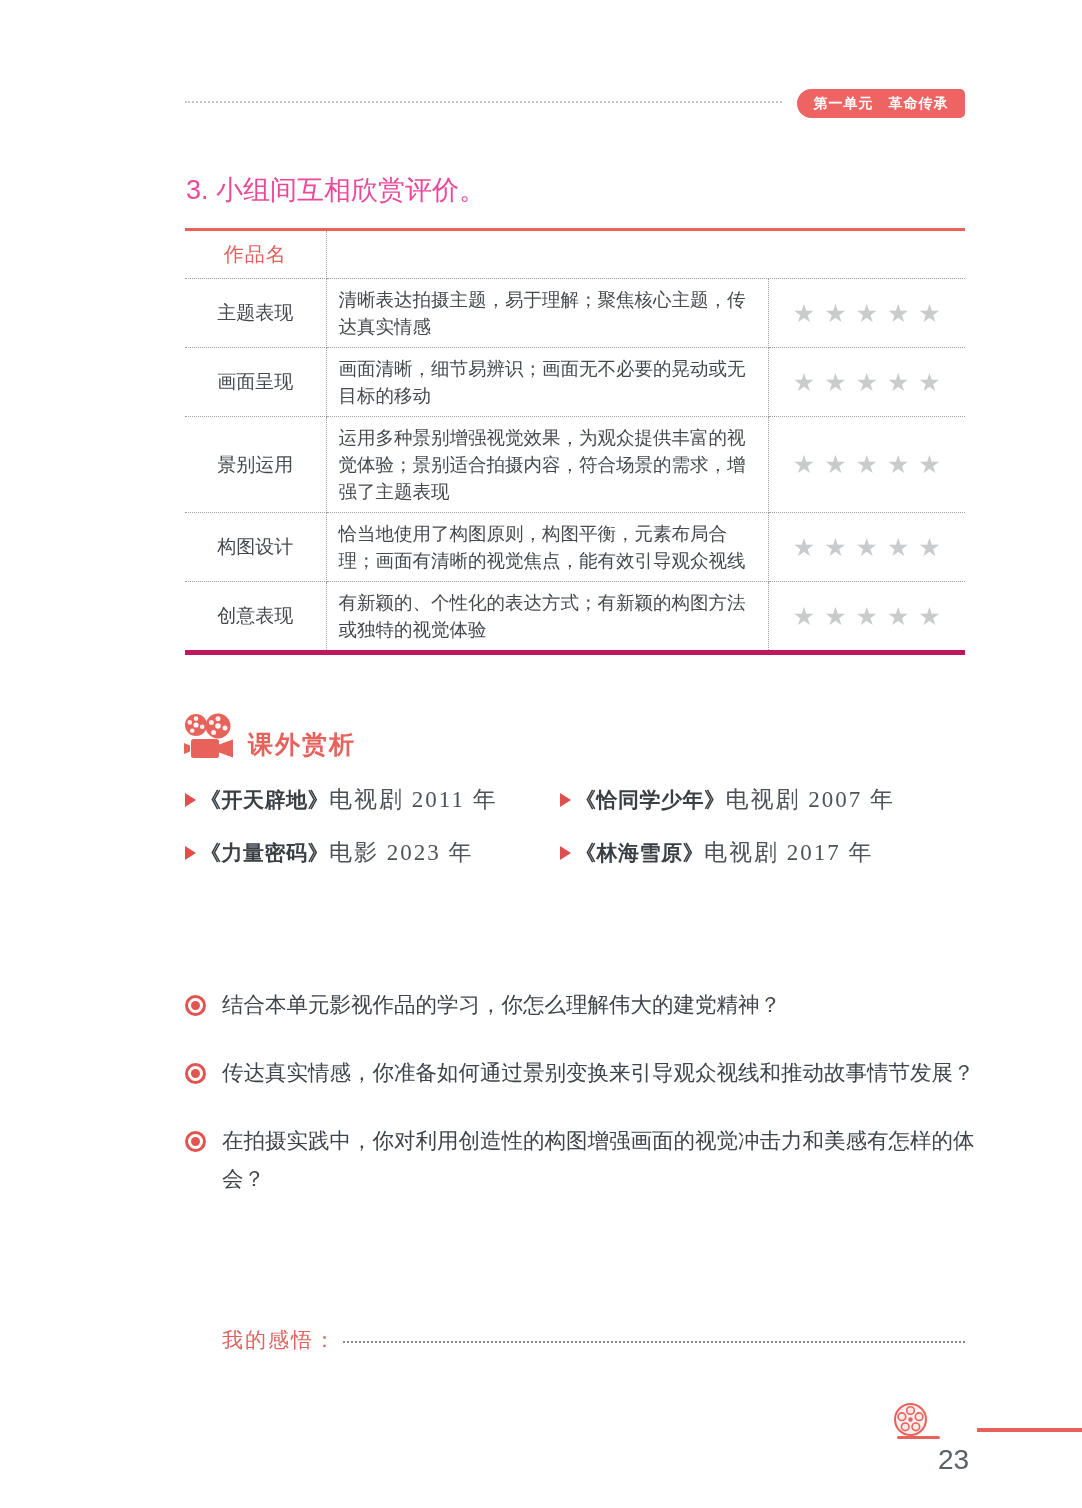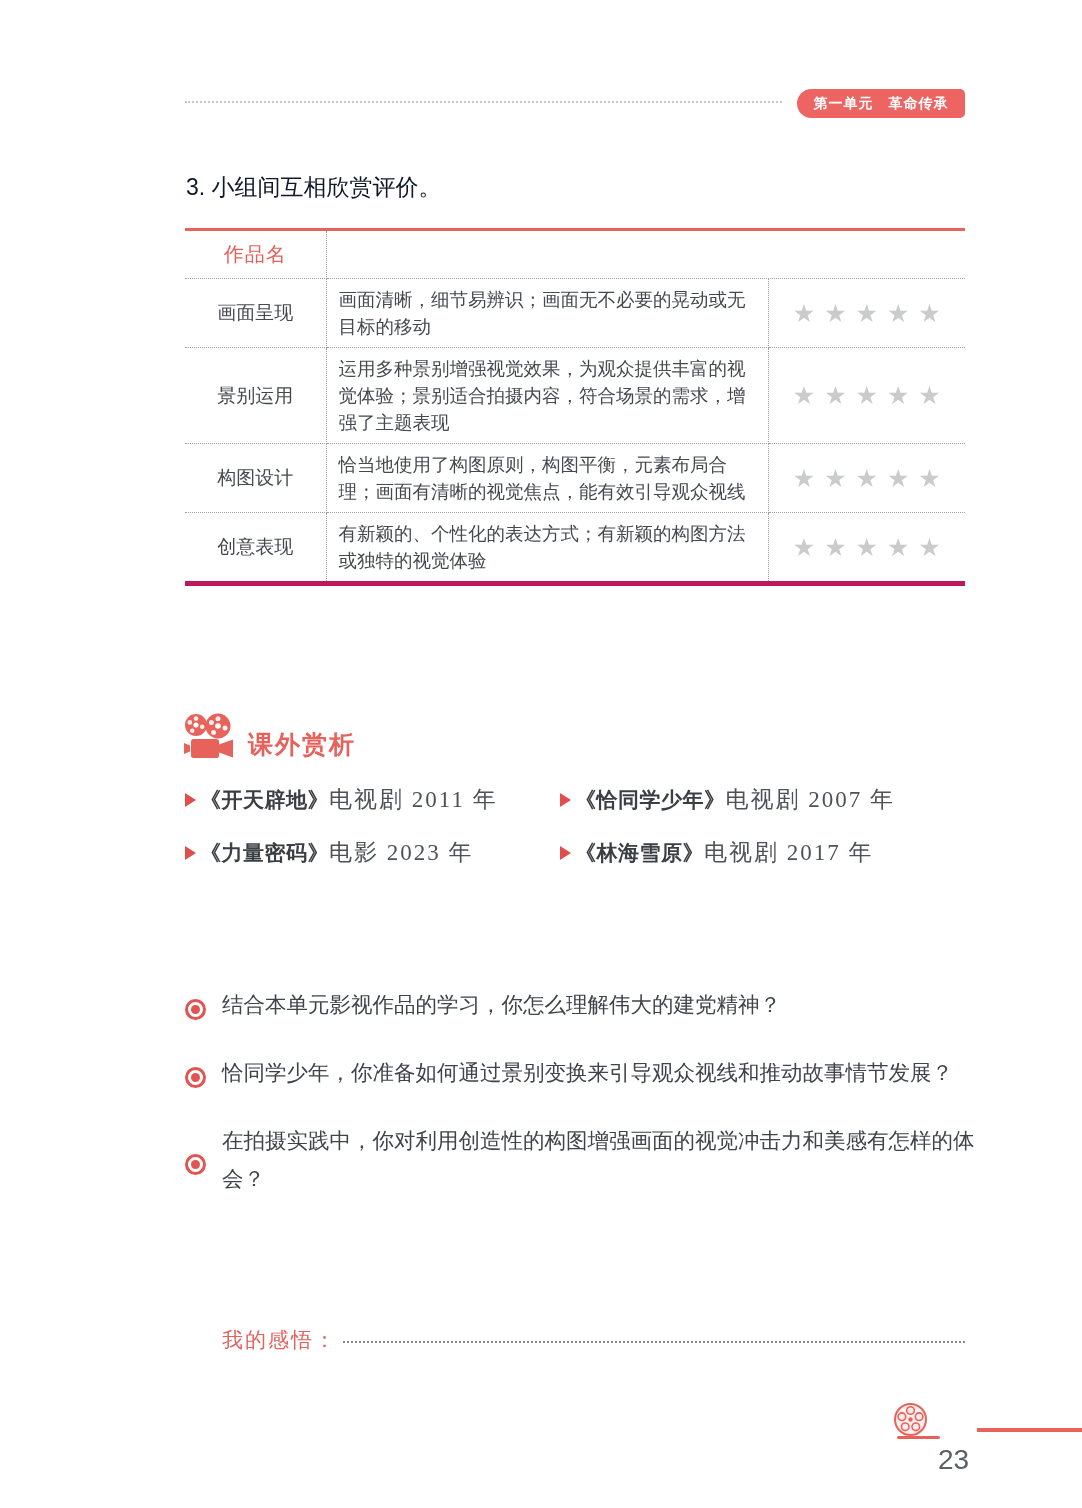--- a/index.html
+++ b/index.html
@@ -12,7 +12,7 @@
     font-size:14px;font-weight:bold;border-radius:15px 5px 5px 15px;display:flex;align-items:center;justify-content:center;letter-spacing:1px;}
 
   
-  .sec-heading{position:absolute;left:186px;top:172px;font-size:23px;color:#0f172a;}
+  .sec-heading{position:absolute;left:186px;top:172px;font-size:27px;color:#ec4899;}
 
   
   .table-wrap{position:absolute;left:185px;top:228px;width:780px;border-top:3px solid #e8625c;border-bottom:5px solid #be185d;}

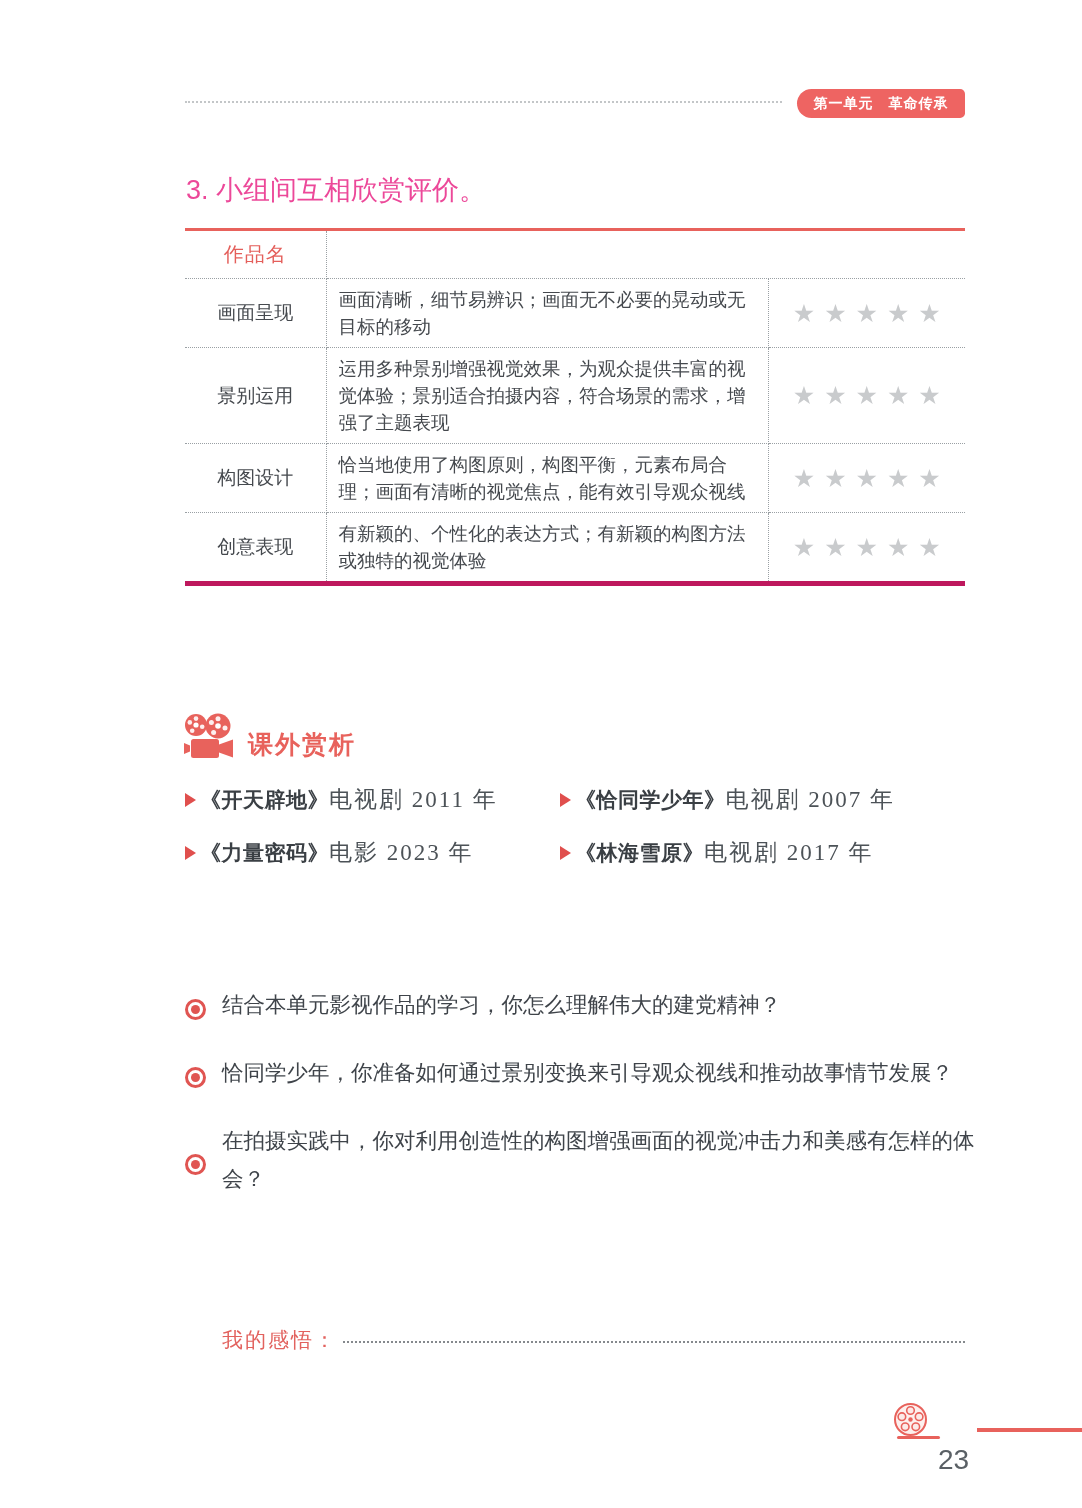--- a/index.html
+++ b/index.html
@@ -83,6 +83,11 @@
           <tr>
         <td class="cell-red">作品名</td>
         <td colspan="2"></td>
+      </tr>
+      <tr>
+        <td class="cell-label">主题表现</td>
+        <td class="cell-desc">清晰表达拍摄主题，易于理解；聚焦核心主题，传达真实情感</td>
+        <td class="cell-stars">★★★★★</td>
       </tr>
       <tr>
         <td class="cell-label">画面呈现</td>

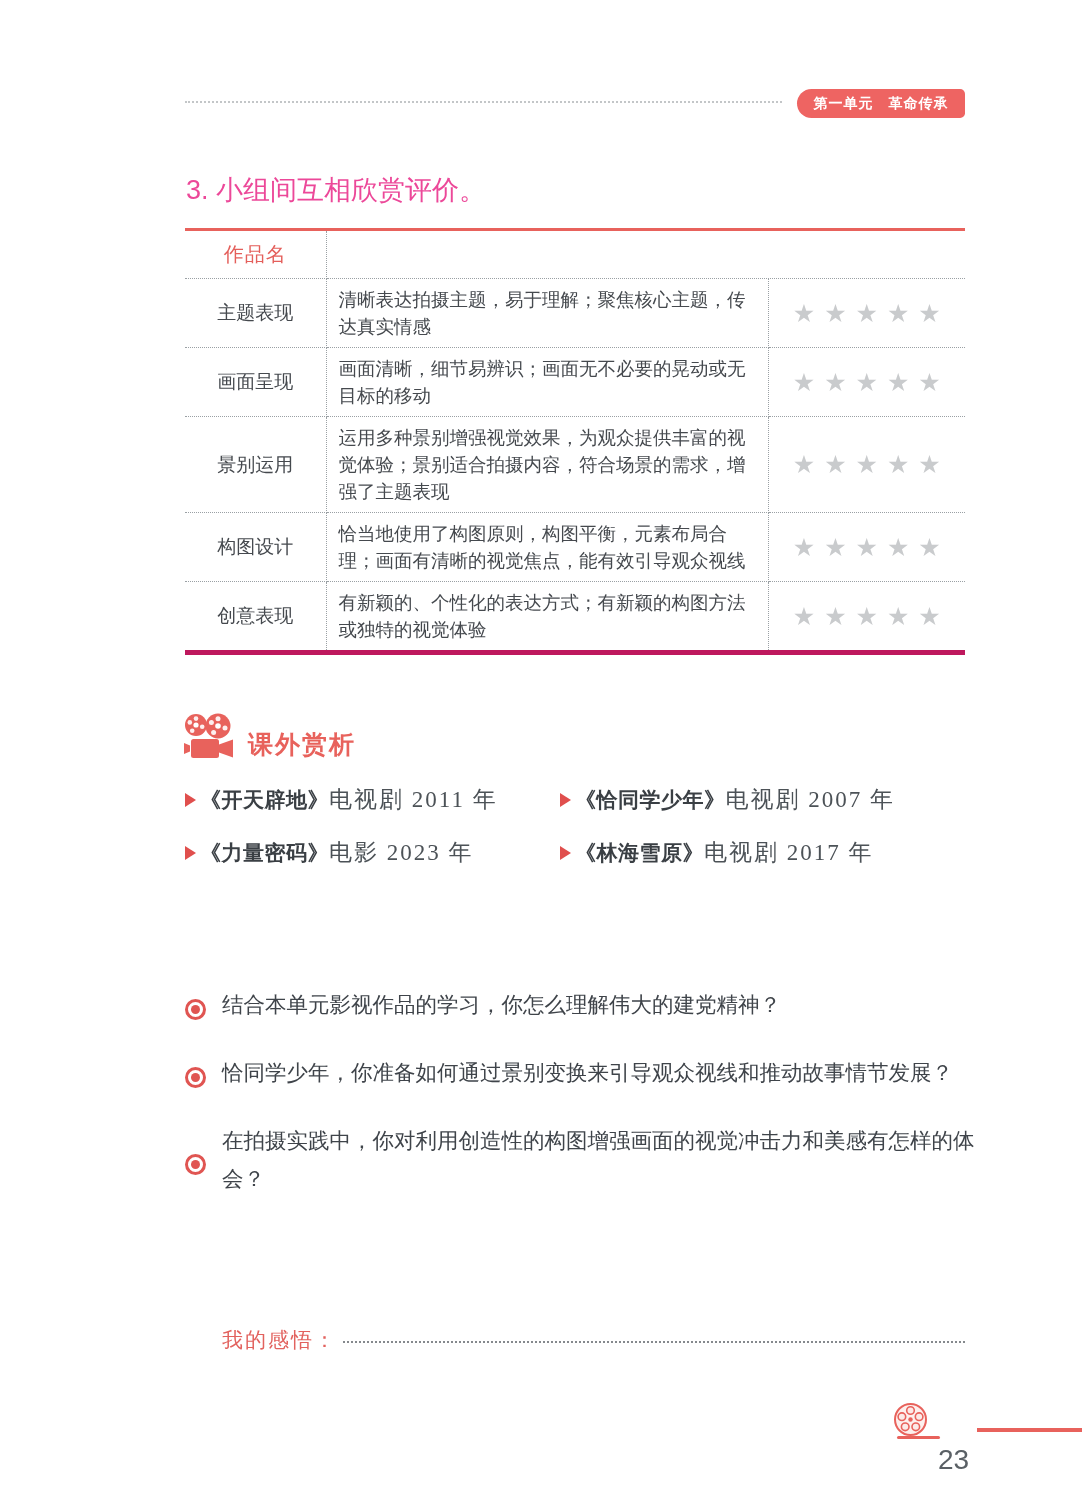--- a/index.html
+++ b/index.html
@@ -46,7 +46,7 @@
 
   
   .questions{position:absolute;left:185px;top:986px;width:806px;}
-  .question{display:flex;margin-bottom:30px;align-items:center;}
+  .question{display:flex;margin-bottom:30px;}
   .bullet{width:15px;height:15px;border:3px solid #e05552;border-radius:50%;position:relative;margin-top:9px;flex:none;}
   .bullet span{position:absolute;left:3px;top:3px;width:9px;height:9px;background:#e05552;border-radius:50%;}
   .q-text{margin:0 0 0 16px;font-size:21.5px;line-height:38px;color:#3f444a;font-family:"DejaVu Serif",serif;}

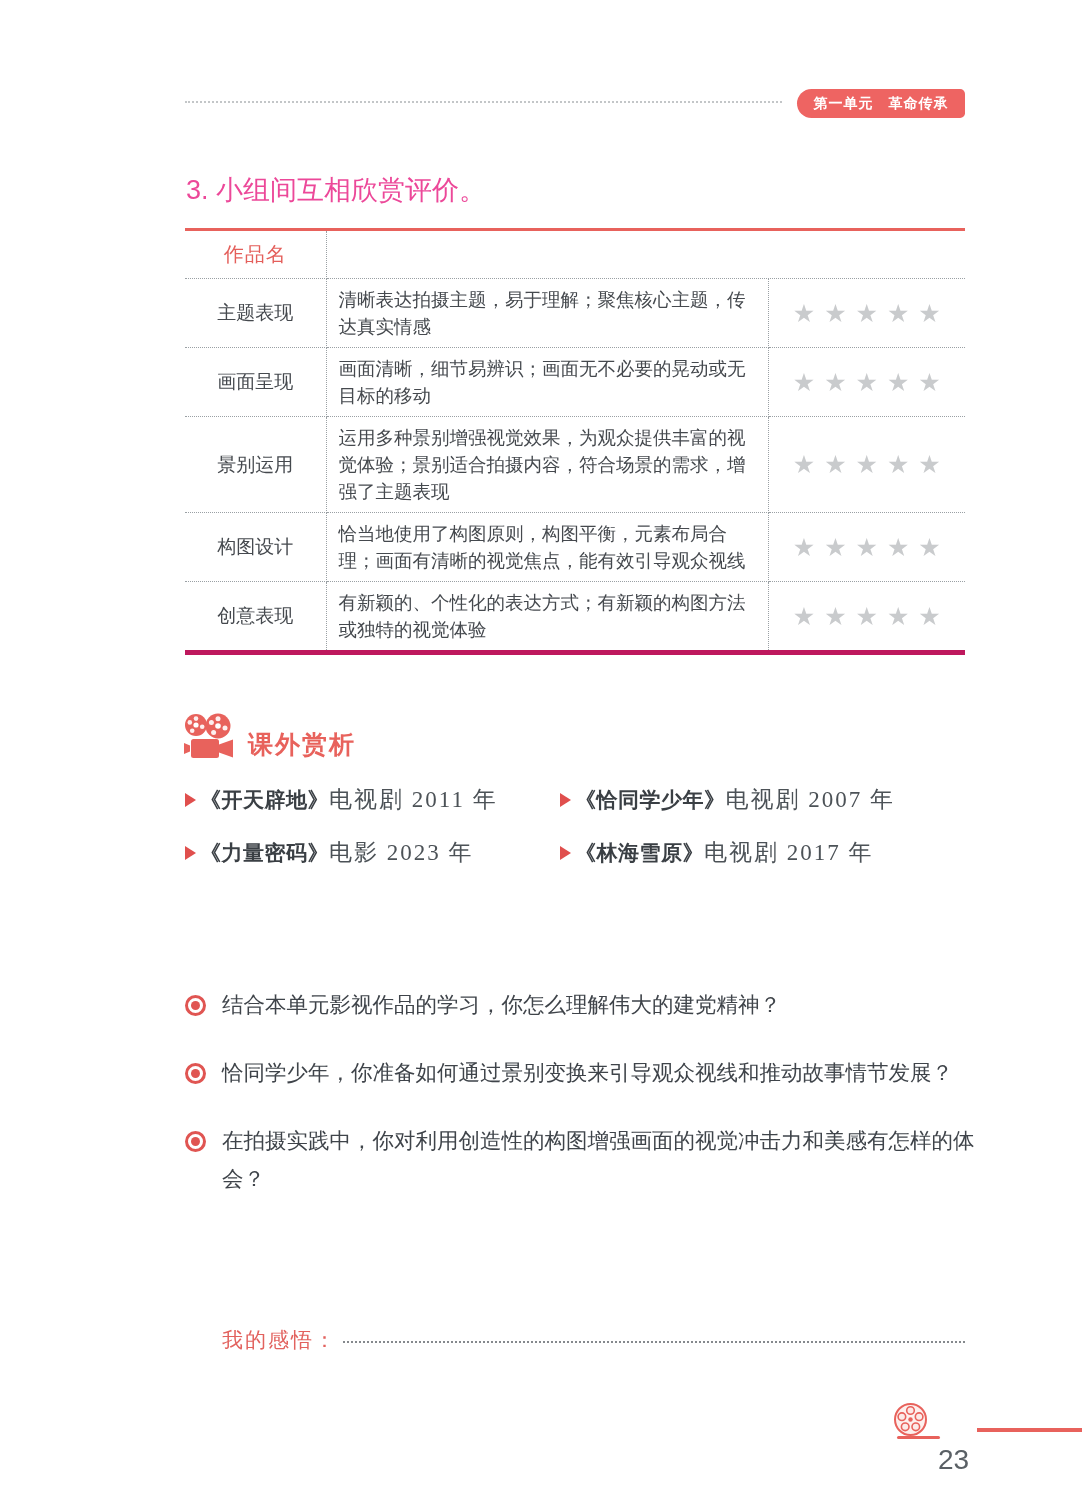--- a/index.html
+++ b/index.html
@@ -171,7 +171,7 @@
       <div class="bullet">
           <span></span>
         </div>
-      <p class="q-text">恰同学少年，你准备如何通过景别变换来引导观众视线和推动故事情节发展？</p>
+      <p class="q-text">传达真实情感，你准备如何通过景别变换来引导观众视线和推动故事情节发展？</p>
     </div>
     <div class="question">
       <div class="bullet">

